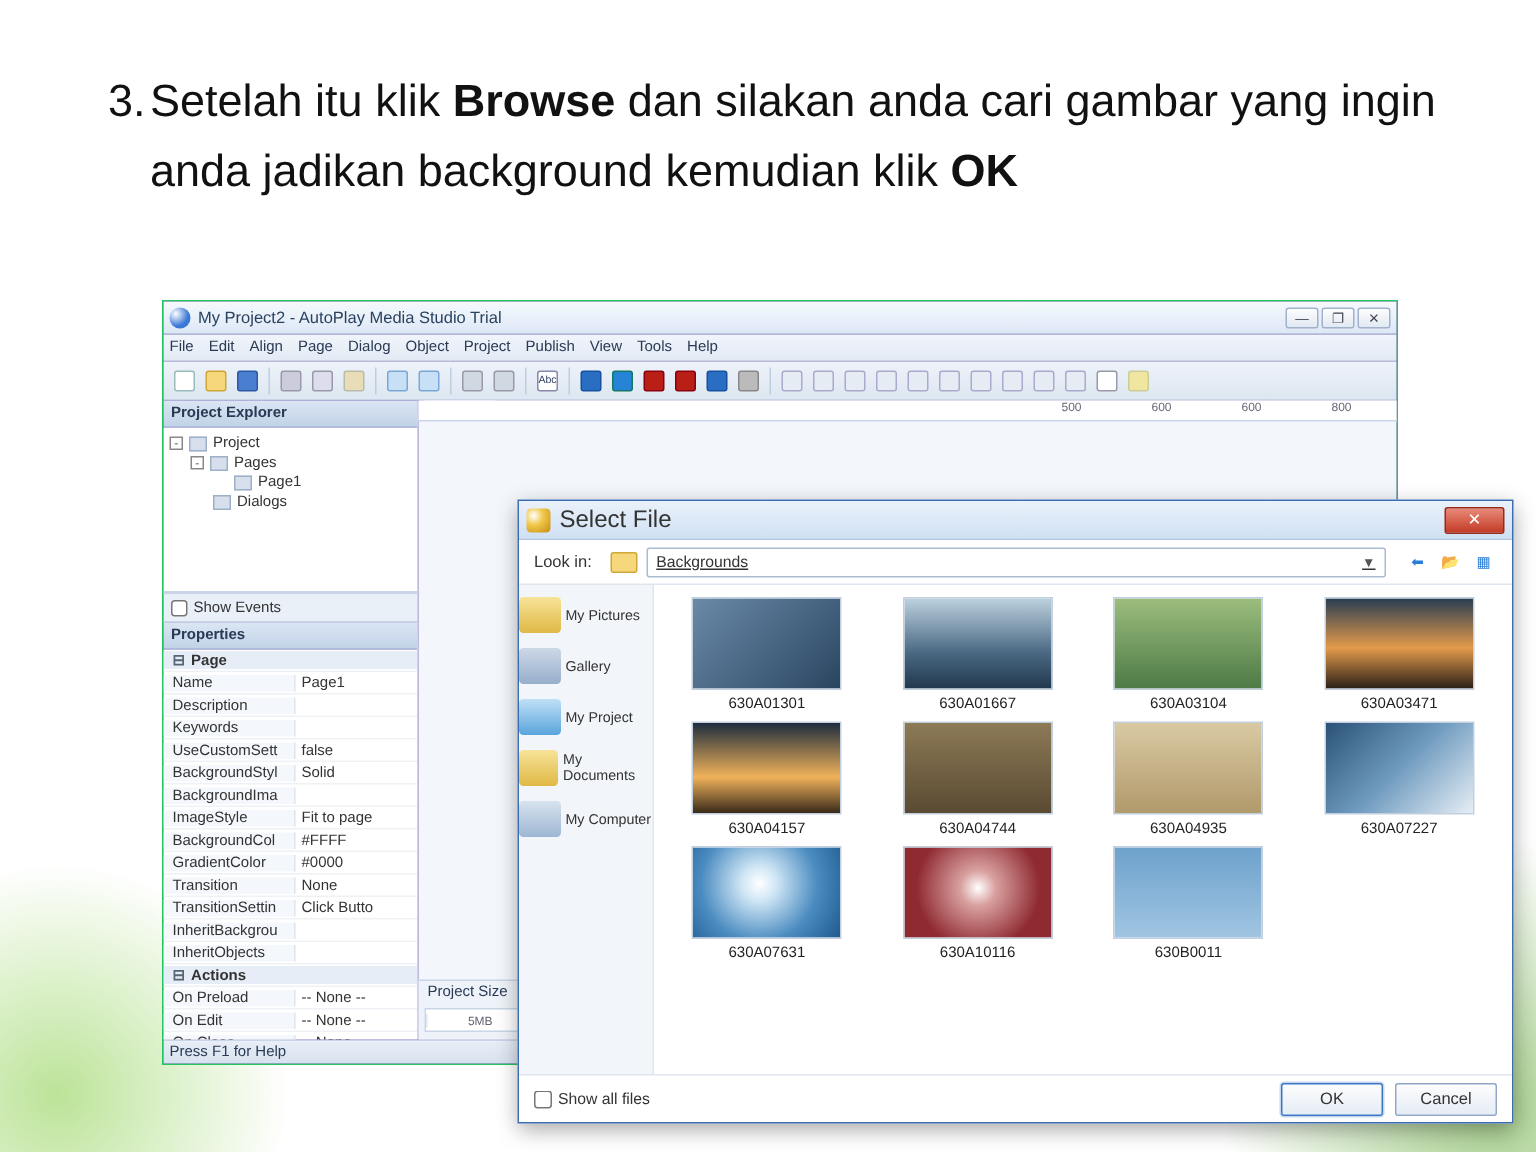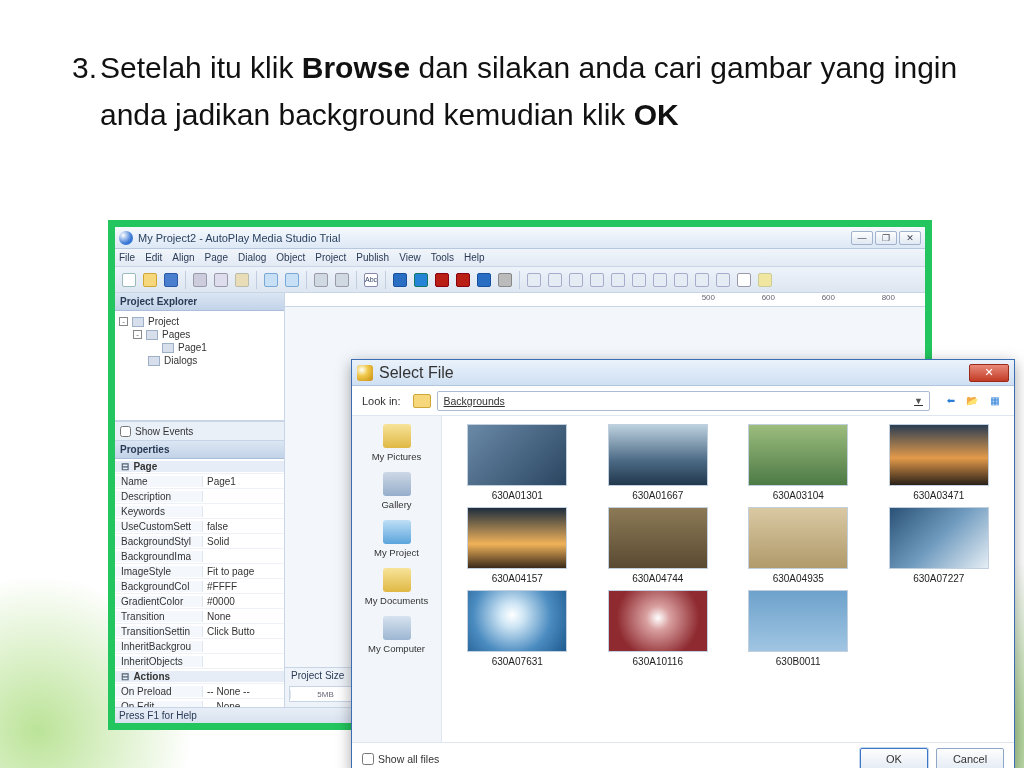--- a/index.html
+++ b/index.html
@@ -15,7 +15,7 @@
   .slide-text .num { position: absolute; left: -28px; }
   
   
-  .app-window { position: absolute; top: 200px; left: 108px; width: 824px; height: 510px; border: 7px solid #22c55e; background: #4c1d95; font-size: 10px; color: #333; margin-top: 20px; }
+  .app-window { position: absolute; top: 200px; left: 108px; width: 824px; height: 510px; border: 1px solid #22c55e; background: #4c1d95; font-size: 10px; color: #333; }
   
   
   .titlebar { height: 22px; background: linear-gradient(#f6f9fd,#dde8f6); display: flex; align-items: center; padding: 0 4px; border-bottom: 1px solid #b6c7df; }

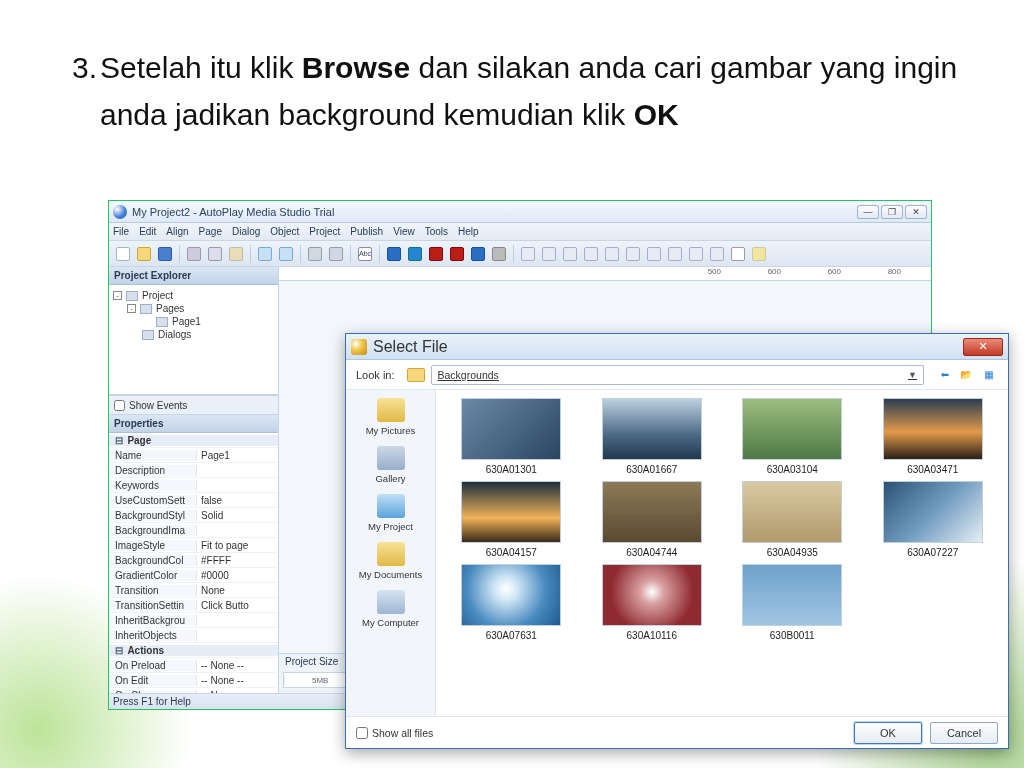--- a/index.html
+++ b/index.html
@@ -90,7 +90,7 @@
   
   .dlg-body { flex: 1; display: flex; }
   .places { width: 90px; background: #f2f5f9; border-right: 1px solid #e0e6ef; padding: 8px 0; display: flex; flex-direction: column; gap: 10px; align-items: center; }
-  .place { display: flex; flex-direction: column; align-items: center; gap: 3px; font-size: 9.5px; color: #333; width: 100%; }
+  .place { display: flex; flex-direction: row; align-items: center; gap: 3px; font-size: 9.5px; color: #333; width: 100%; }
   .place .pico { width: 28px; height: 24px; border-radius: 3px; }
   
   .thumb-area { flex: 1; background: #fff; padding: 8px 10px; overflow: hidden; }

